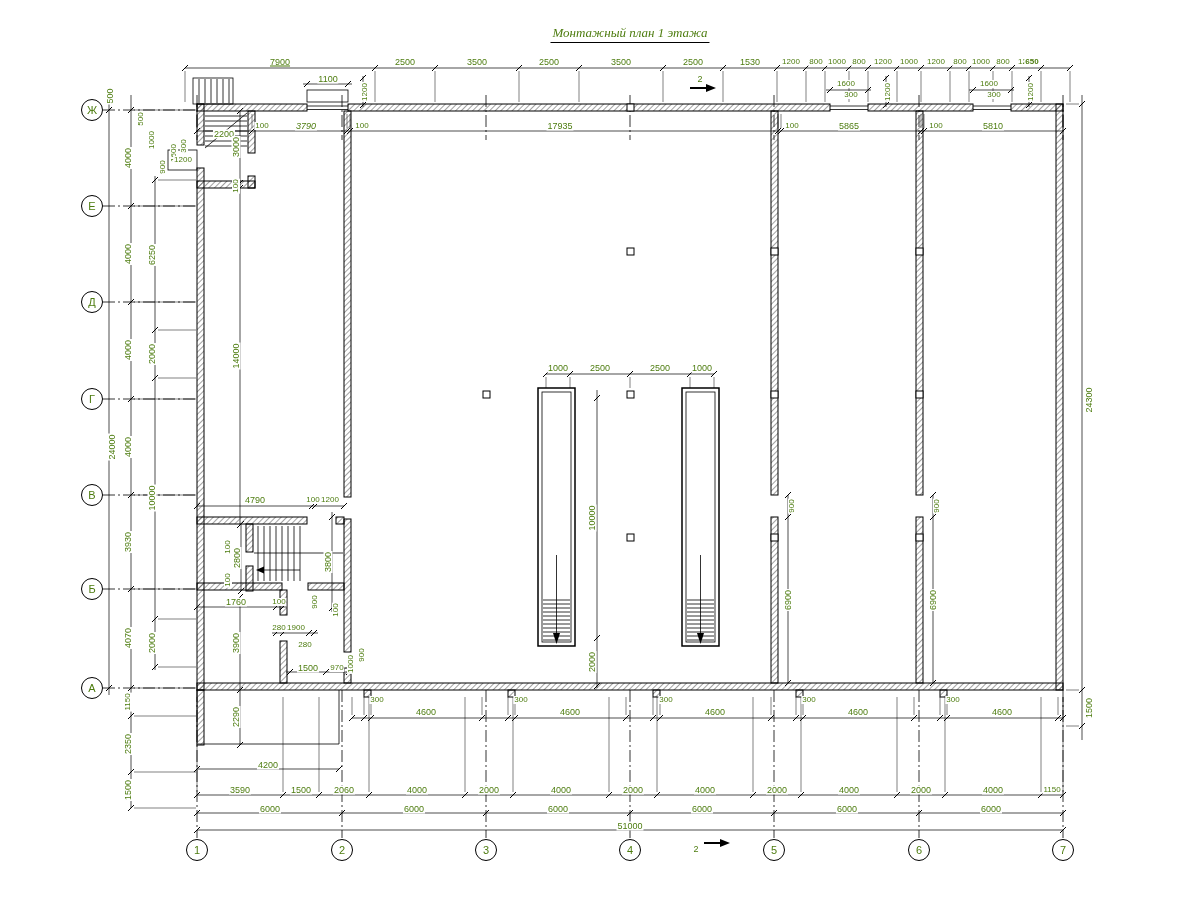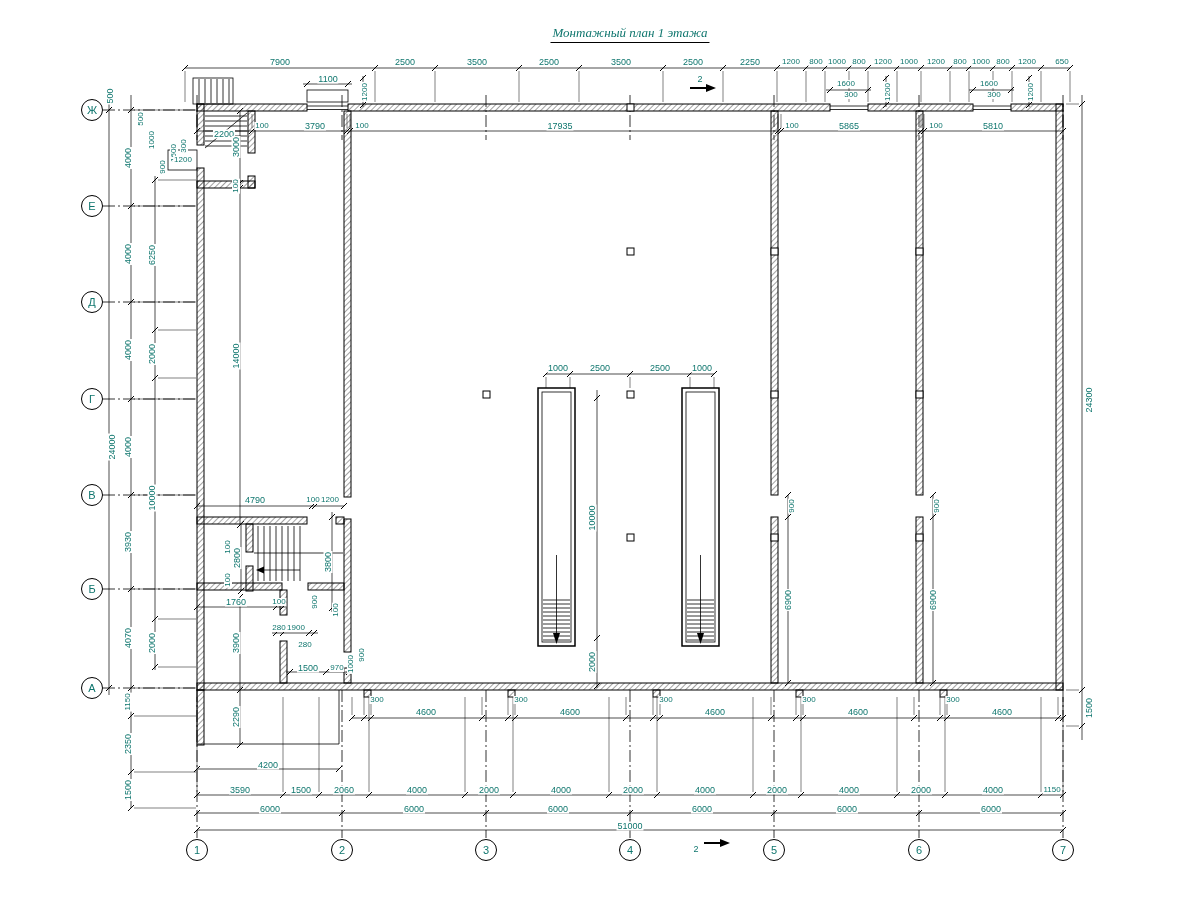--- a/index.html
+++ b/index.html
@@ -4,7 +4,7 @@
 <style>
   html,body{margin:0;padding:0;background:#fff;}
   #stage{position:relative;width:1200px;height:900px;background:#fff;overflow:hidden;
-         font-family:"Liberation Sans",sans-serif;color:#0f766e;}
+         font-family:"Liberation Sans",sans-serif;color:#4d7c0f;}
   #plan{position:absolute;left:0;top:0;}
   .title{position:absolute;left:630px;top:34px;transform:translate(-50%,-50%);
          font:italic 13px "Liberation Serif",serif;border-bottom:1px solid #000;

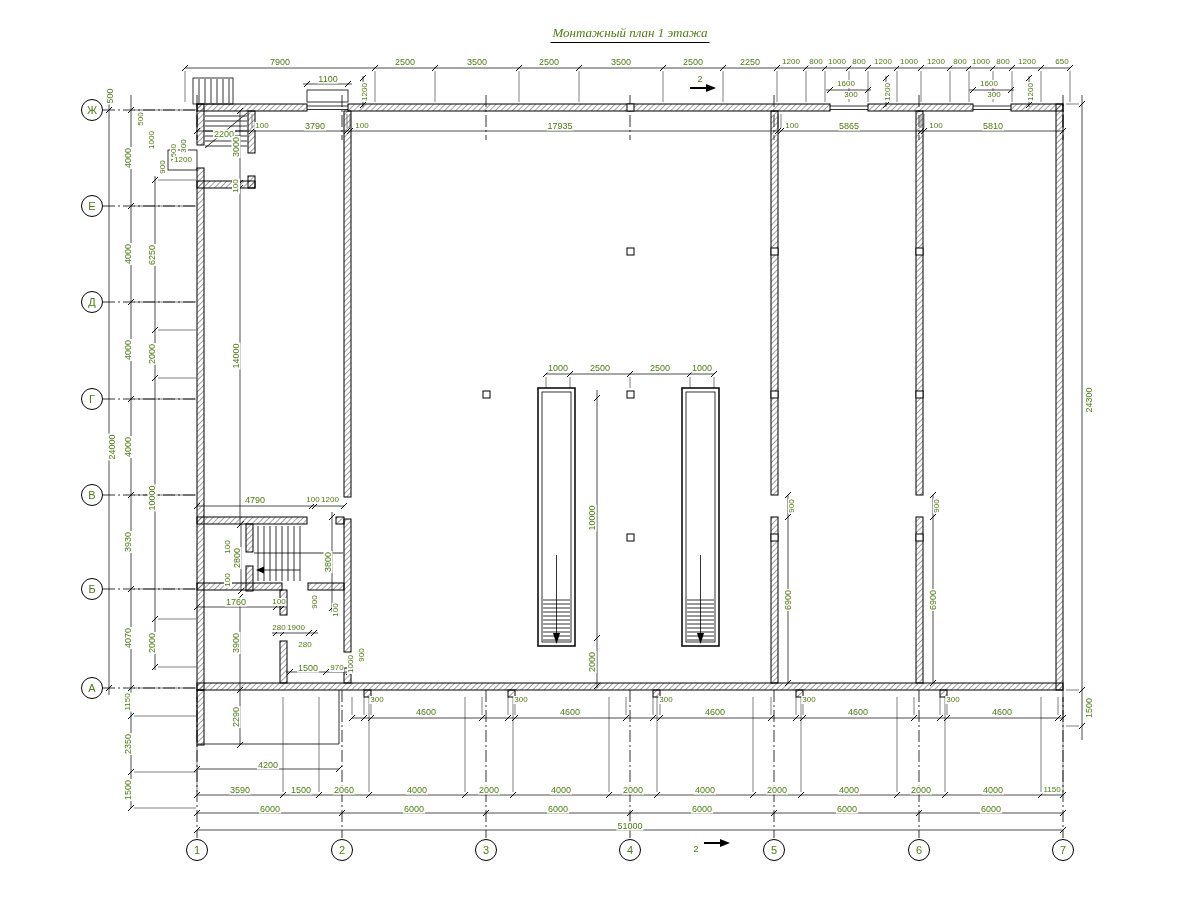--- a/index.html
+++ b/index.html
@@ -435,7 +435,7 @@
   </svg>
 
   <div id="labels-layer">
-      <span class="dim" style="left: 280px; top: 62px;">7900</span>
+      <span class="dim" style="left: 280px; top: 62px; text-decoration: underline;">7900</span>
       <span class="dim" style="left: 405px; top: 62px;">2500</span>
       <span class="dim" style="left: 477px; top: 62px;">3500</span>
       <span class="dim" style="left: 549px; top: 62px;">2500</span>

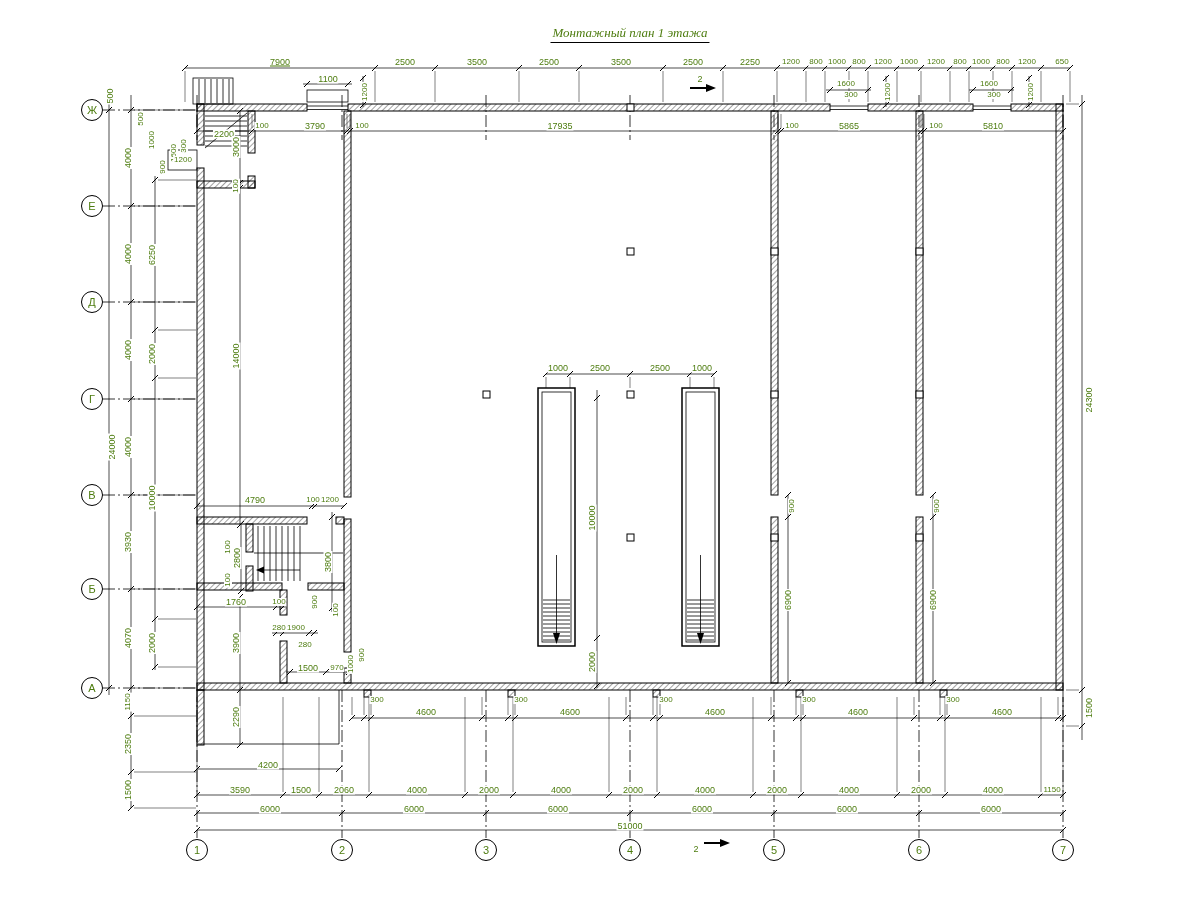--- a/index.html
+++ b/index.html
@@ -441,7 +441,7 @@
       <span class="dim" style="left: 549px; top: 62px;">2500</span>
       <span class="dim" style="left: 621px; top: 62px;">3500</span>
       <span class="dim" style="left: 693px; top: 62px;">2500</span>
-      <span class="dim" style="left: 750px; top: 62px;">2250</span>
+      <span class="dim" style="left: 750px; top: 62px;">1530</span>
       <span class="dim small" style="left: 791px; top: 62px;">1200</span>
       <span class="dim small" style="left: 816px; top: 62px;">800</span>
       <span class="dim small" style="left: 837px; top: 62px;">1000</span>

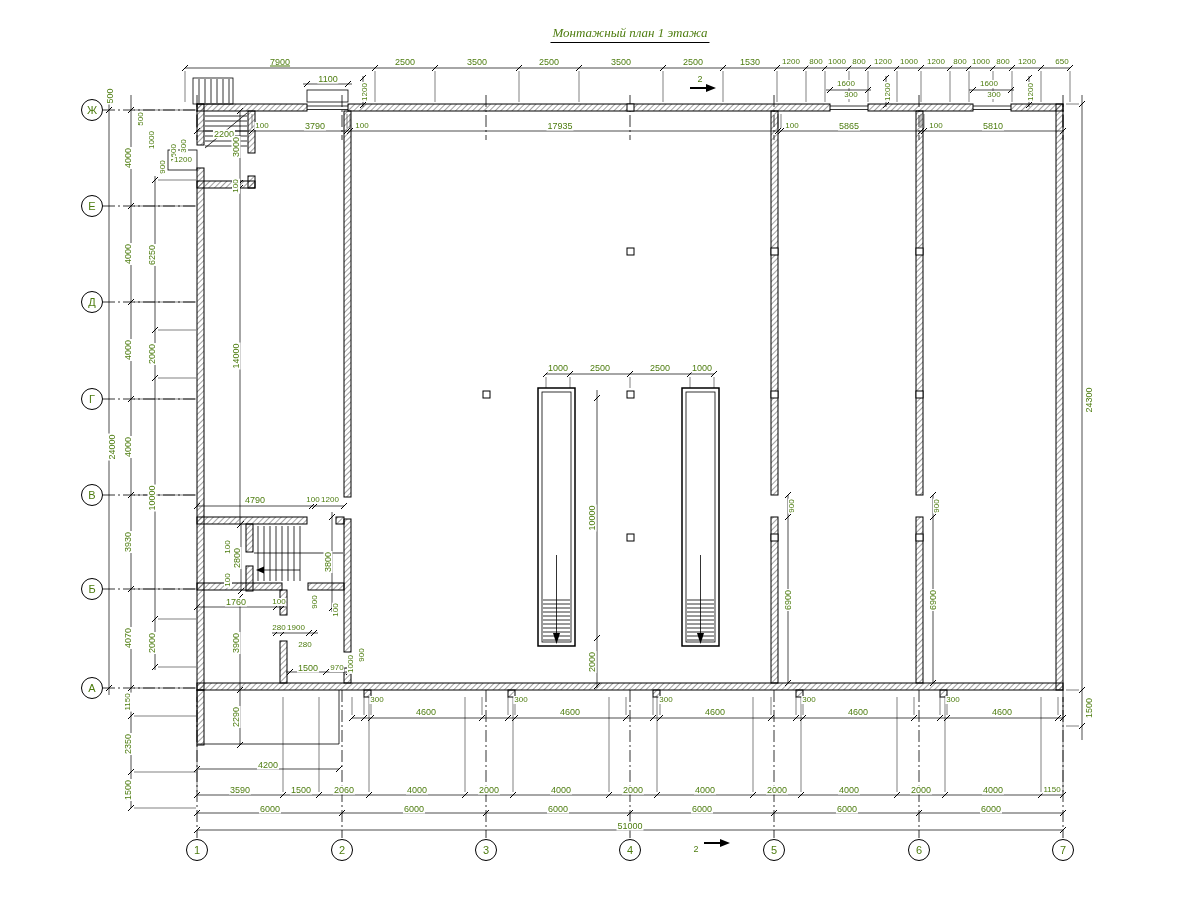--- a/index.html
+++ b/index.html
@@ -453,7 +453,7 @@
       <span class="dim small" style="left: 981px; top: 62px;">1000</span>
       <span class="dim small" style="left: 1003px; top: 62px;">800</span>
       <span class="dim small" style="left: 1027px; top: 62px;">1200</span>
-      <span class="dim small" style="left: 1062px; top: 62px;">650</span>
+      <span class="dim small" style="left: 1032px; top: 62px; font-weight: bold;">650</span>
       <span class="dim" style="left: 328px; top: 79px;">1100</span>
       <span class="dim small rot" style="left: 365px; top: 92px;">1200</span>
       <span class="dim small" style="left: 846px; top: 84px;">1600</span>

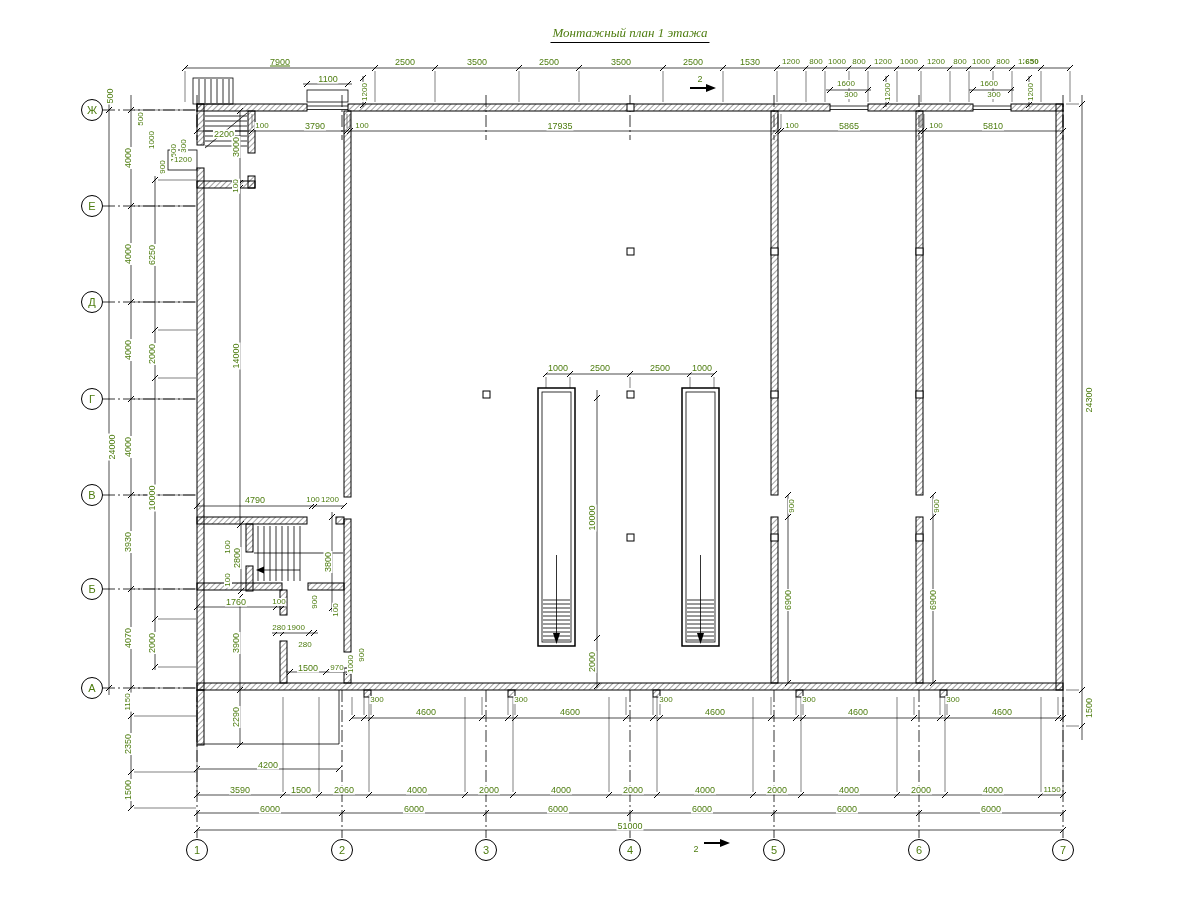--- a/index.html
+++ b/index.html
@@ -464,7 +464,7 @@
       <span class="dim small rot" style="left: 1031px; top: 92px;">1200</span>
       <span class="dim" style="left: 224px; top: 134px;">2200</span>
       <span class="dim small" style="left: 262px; top: 126px;">100</span>
-      <span class="dim" style="left: 315px; top: 126px;">3790</span>
+      <span class="dim" style="left: 306px; top: 126px; font-style: italic;">3790</span>
       <span class="dim small" style="left: 362px; top: 126px;">100</span>
       <span class="dim" style="left: 560px; top: 126px;">17935</span>
       <span class="dim small" style="left: 792px; top: 126px;">100</span>

